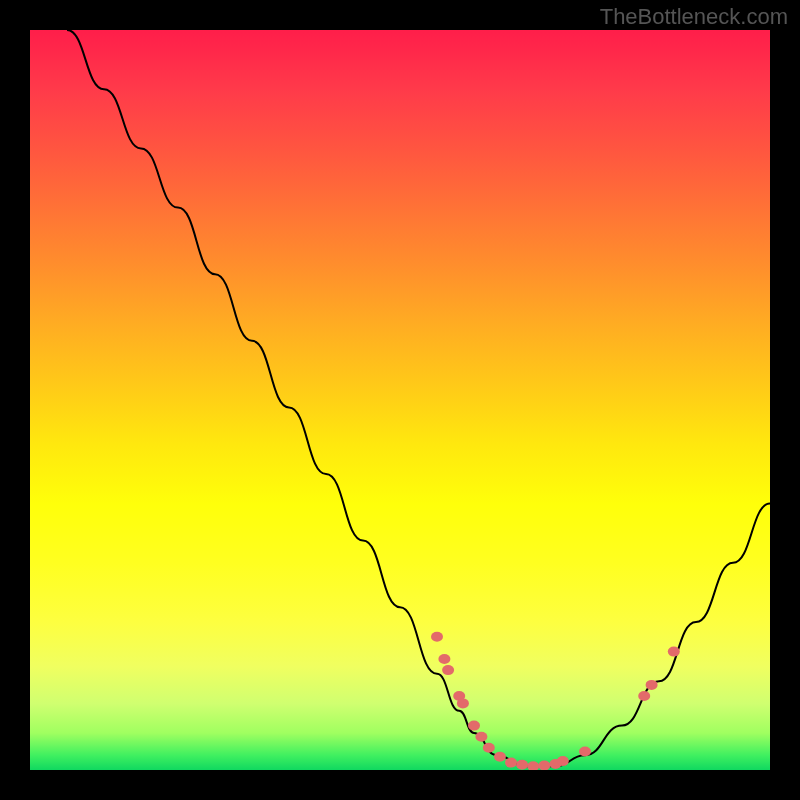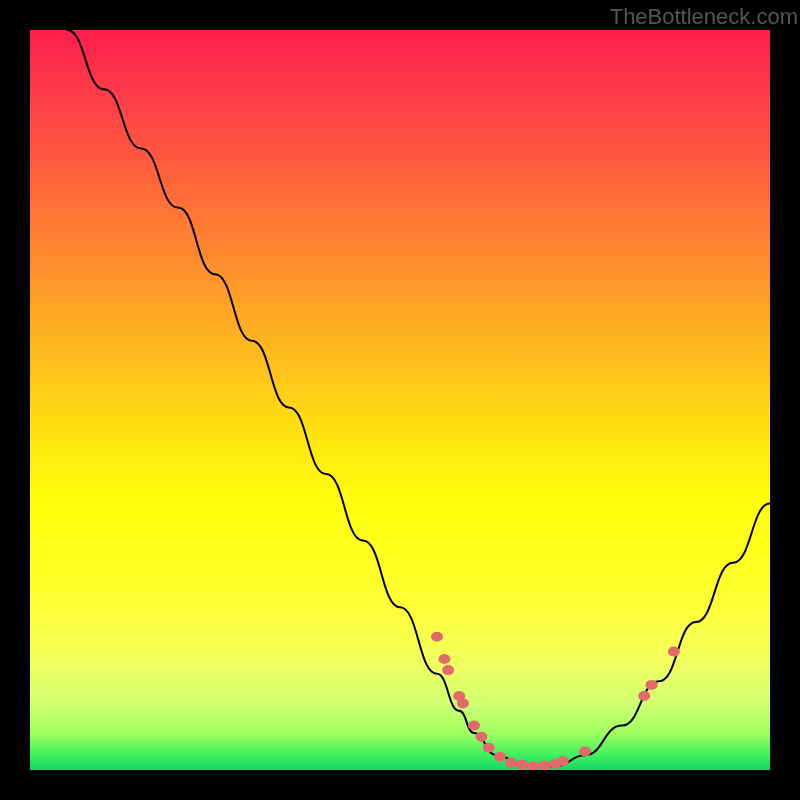--- a/index.html
+++ b/index.html
@@ -18,7 +18,7 @@
     .watermark {
       position: absolute;
       top: 4px;
-      right: 2px;
+      right: 12px;
       color: #555;
       font-size: 22px;
       font-weight: normal;

